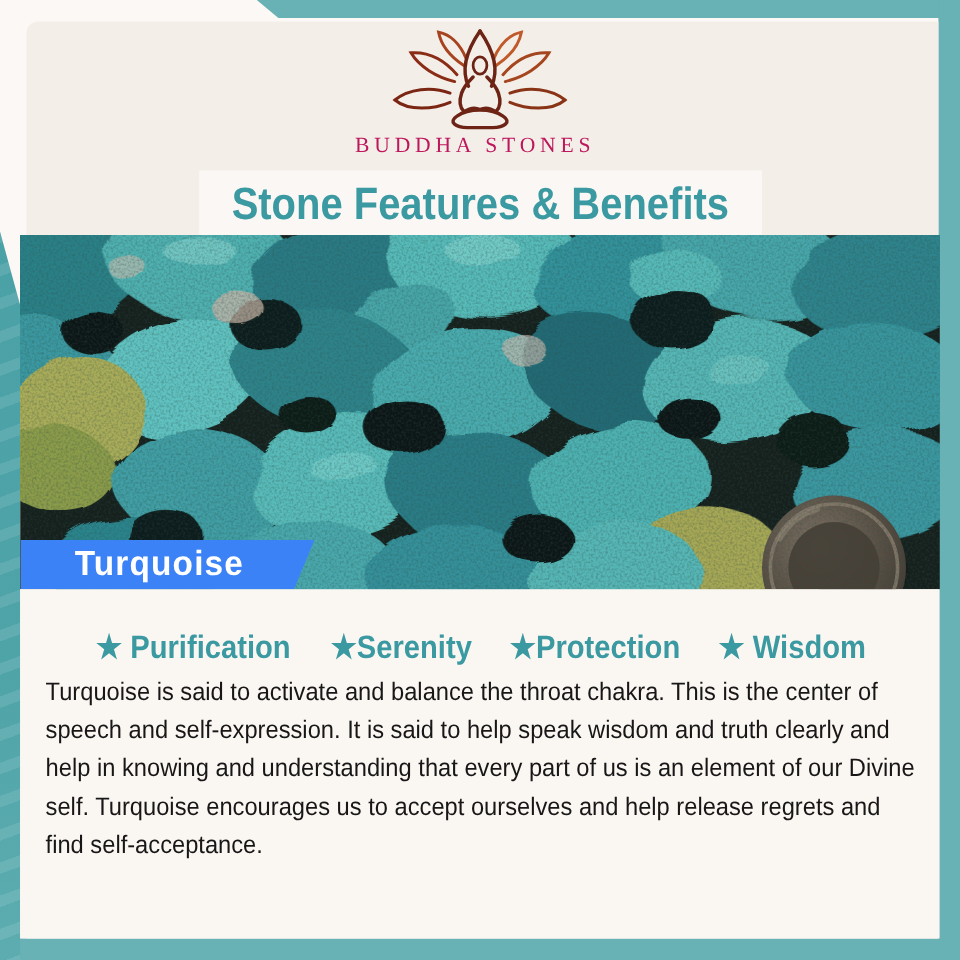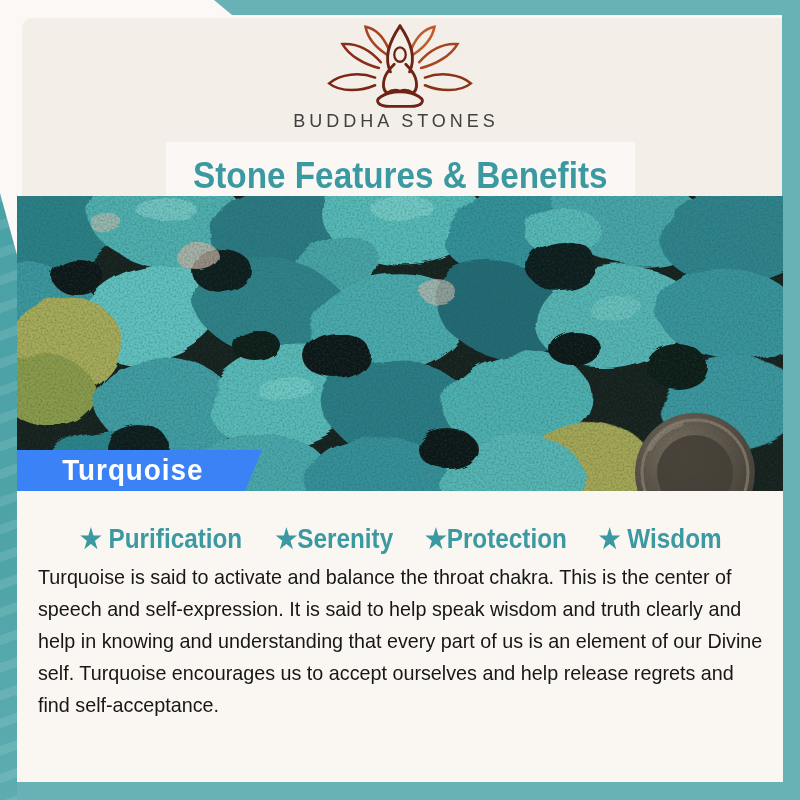--- a/index.html
+++ b/index.html
@@ -22,8 +22,8 @@
     background:#f3eee8;border-radius:10px 0 0 0;}
   .logo-wrap{position:absolute;left:320px;top:22px;width:160px;height:92px;}
   .brand-name{position:absolute;left:0;top:111px;width:792px;text-align:center;
-    font-family:Liberation Sans, sans-serif;font-size:18px;letter-spacing:4px;
-    color:#404040;}
+    font-family:Liberation Serif, serif;font-size:18px;letter-spacing:4px;
+    color:#be185d;}
   .title-strip{position:absolute;left:166px;top:142px;width:469px;height:55px;
     background:#faf7f4;display:flex;align-items:flex-end;justify-content:center;}
   .title-text{color:#3b99a1;font-weight:bold;font-size:37px;white-space:nowrap;

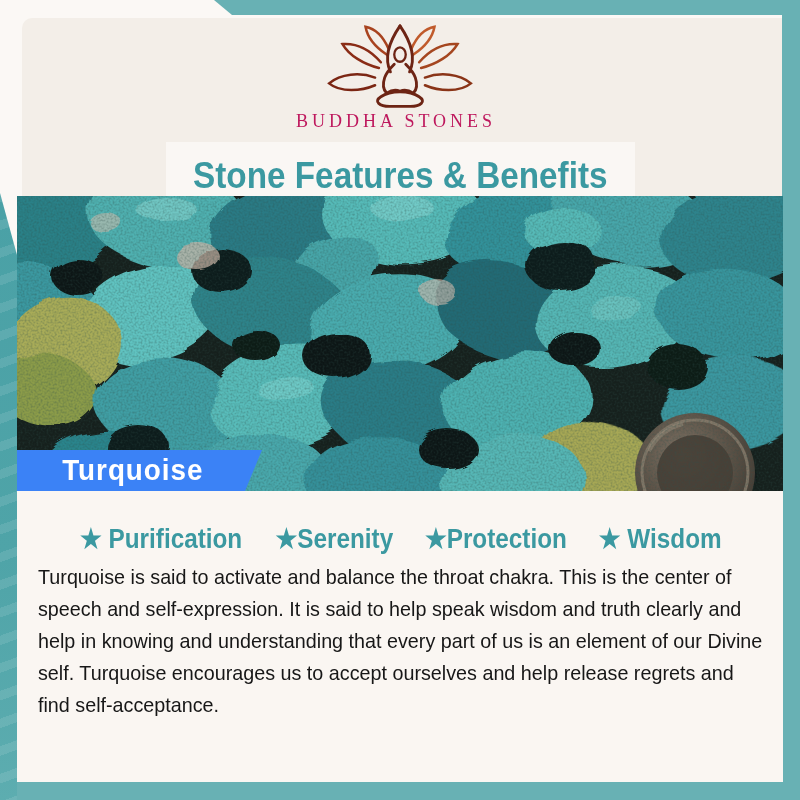--- a/index.html
+++ b/index.html
@@ -25,7 +25,7 @@
     font-family:Liberation Serif, serif;font-size:18px;letter-spacing:4px;
     color:#be185d;}
   .title-strip{position:absolute;left:166px;top:142px;width:469px;height:55px;
-    background:#faf7f4;display:flex;align-items:flex-end;justify-content:center;}
+    background:#faf7f4;display:flex;align-items:center;justify-content:center;}
   .title-text{color:#3b99a1;font-weight:bold;font-size:37px;white-space:nowrap;
     display:inline-block;transform:scale(0.9,1.02);letter-spacing:0px;}
   .photo{position:absolute;left:17px;top:196px;width:766px;height:295px;background:#16201d;}

